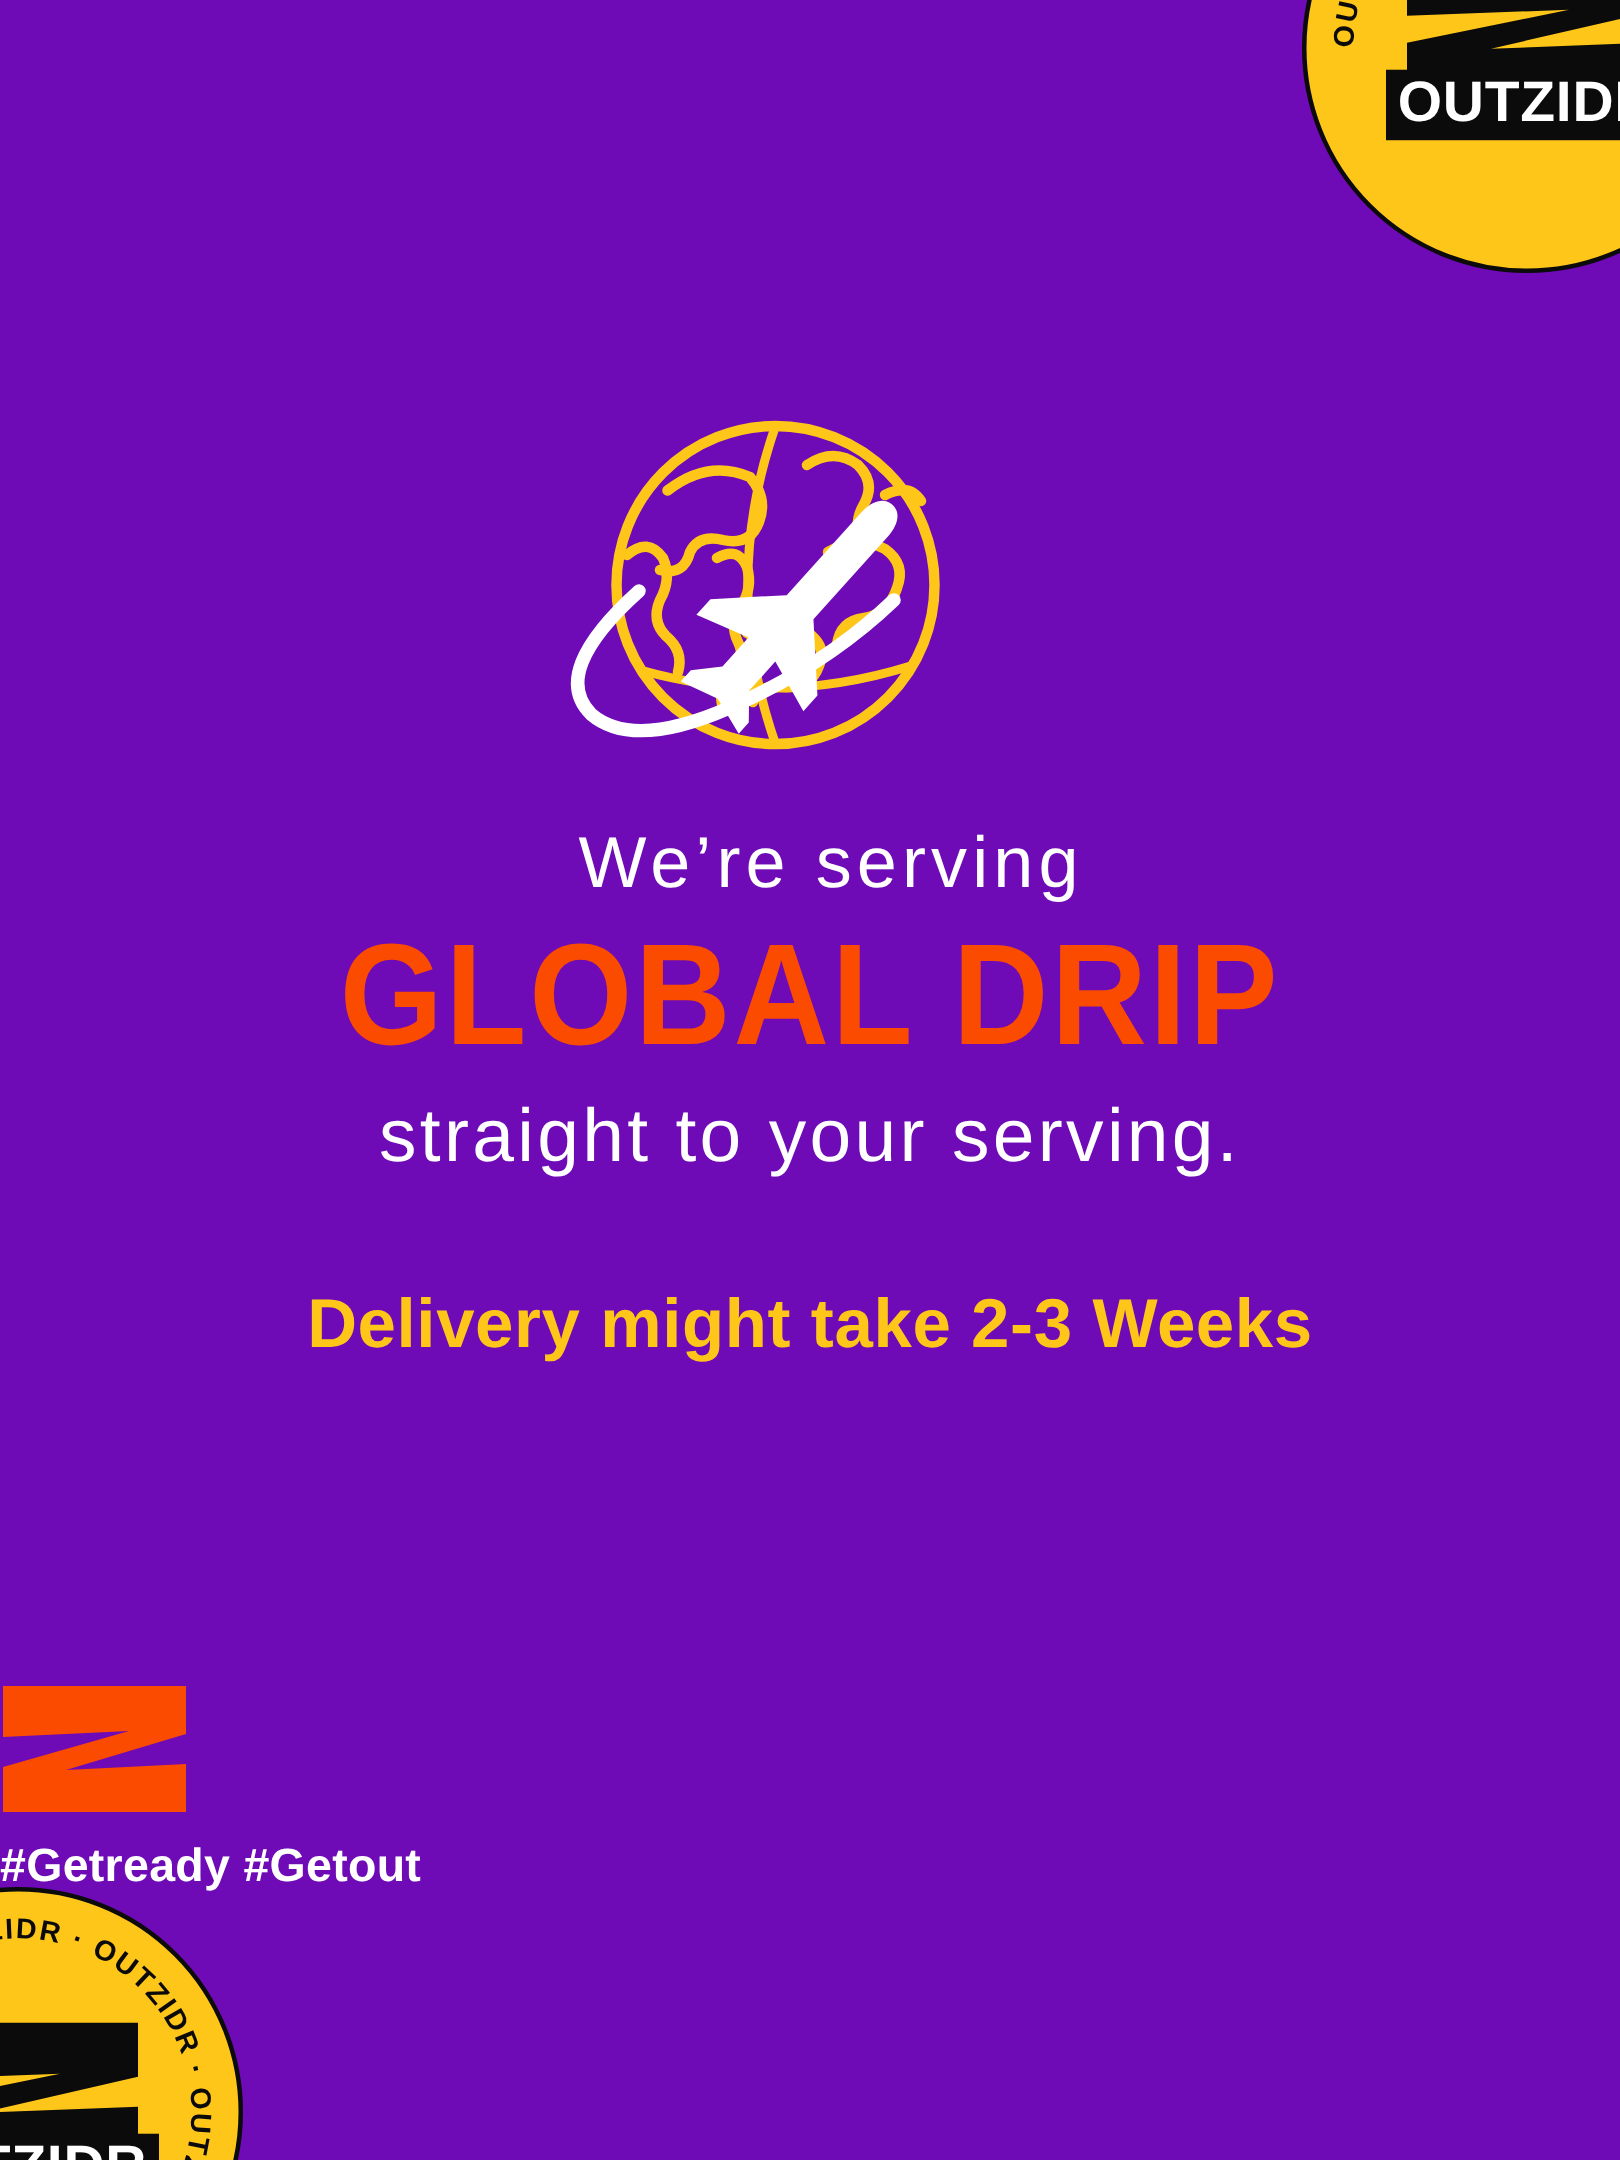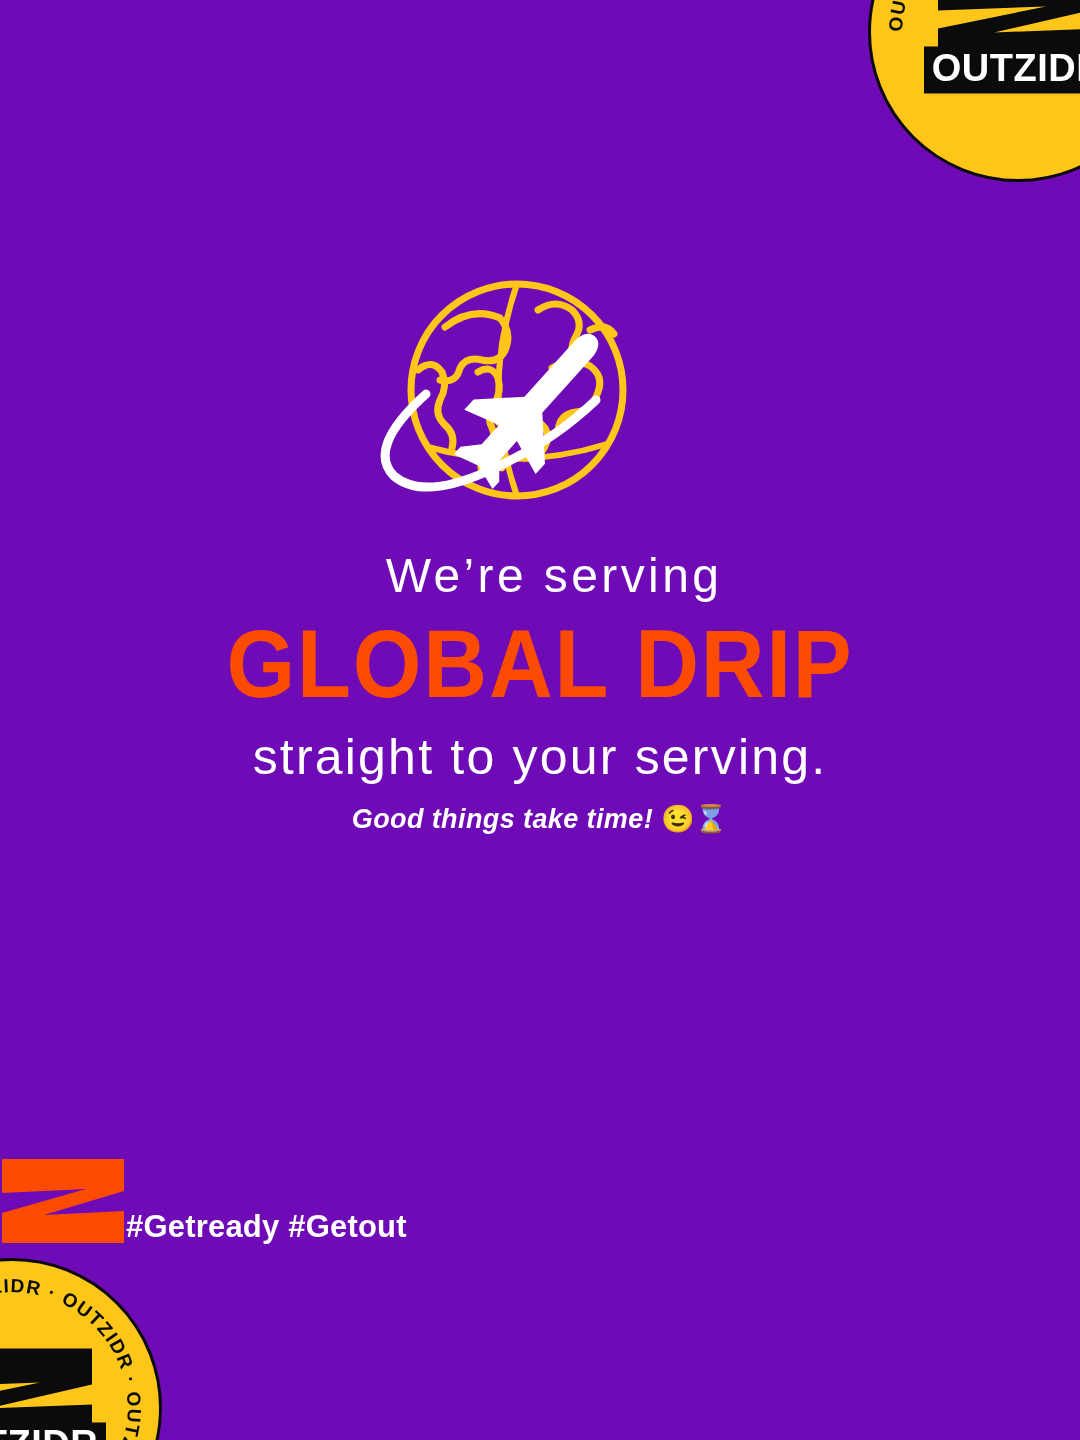--- a/index.html
+++ b/index.html
@@ -264,6 +264,7 @@
     <div class="line-serving">We’re serving</div>
     <div class="line-headline">GLOBAL DRIP</div>
     <div class="line-doorstep">straight to your serving.</div>
+    <div class="line-delivery">Delivery might take 2-3 Weeks</div>
     <div class="line-good">
       <span>Good things take time!</span>
       <span class="emoji">😉⌛</span>

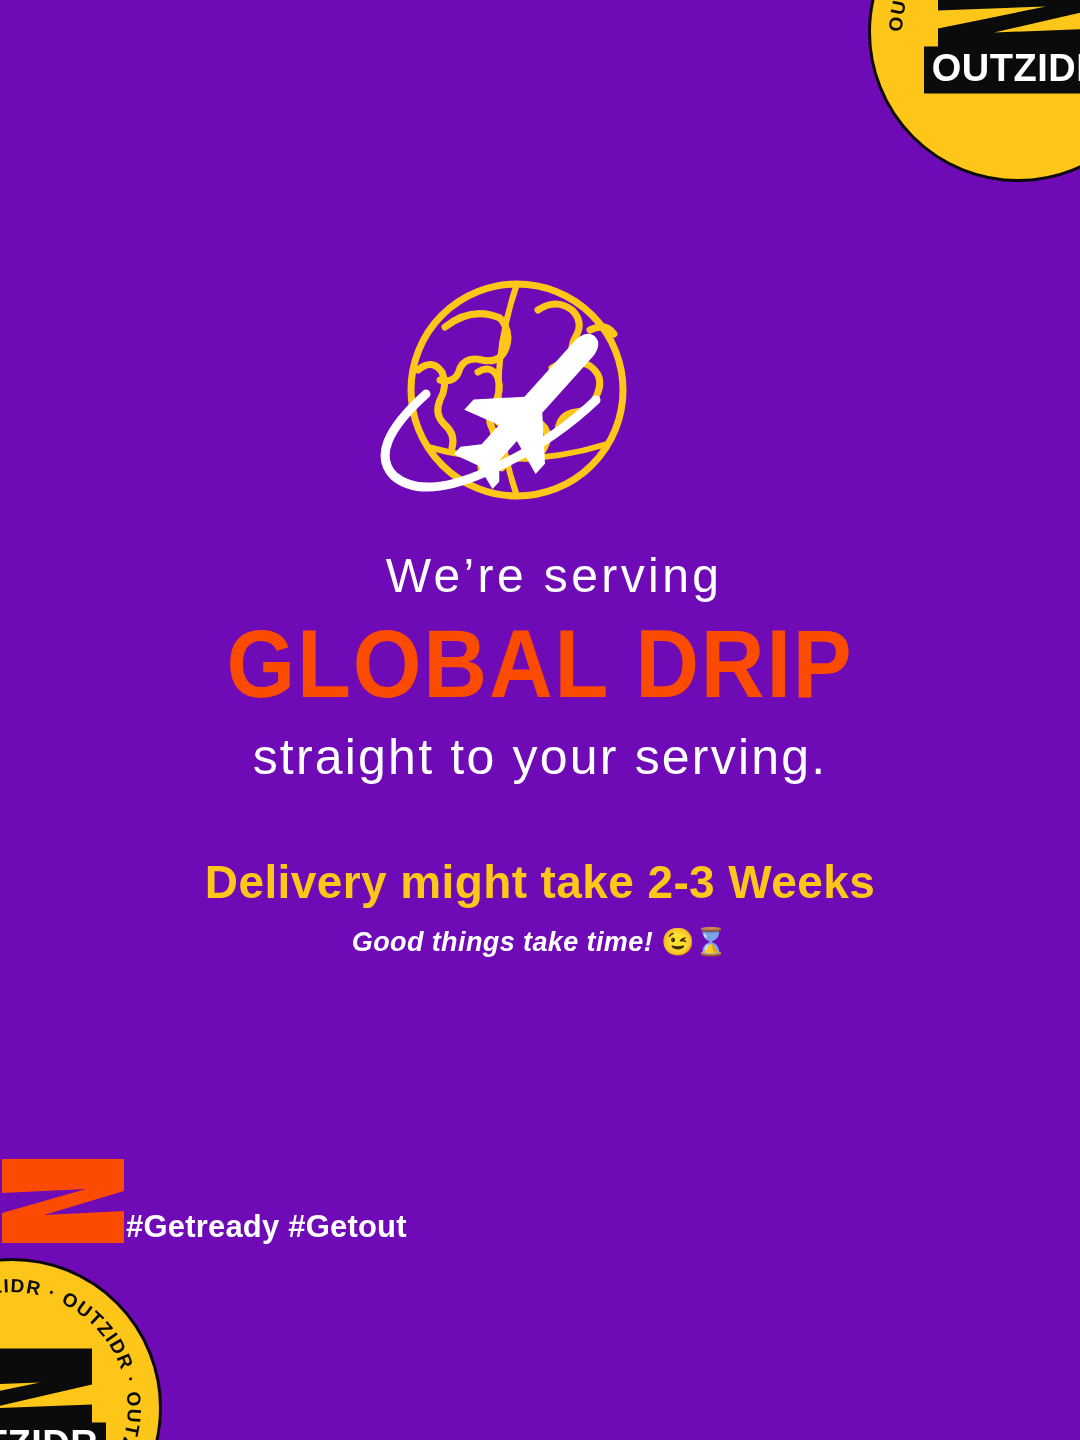--- a/index.html
+++ b/index.html
@@ -265,10 +265,6 @@
     <div class="line-headline">GLOBAL DRIP</div>
     <div class="line-doorstep">straight to your serving.</div>
     <div class="line-delivery">Delivery might take 2-3 Weeks</div>
-    <div class="line-good">
-      <span>Good things take time!</span>
-      <span class="emoji">😉⌛</span>
-    </div>
   </div>
 
   <div class="footer-lockup">

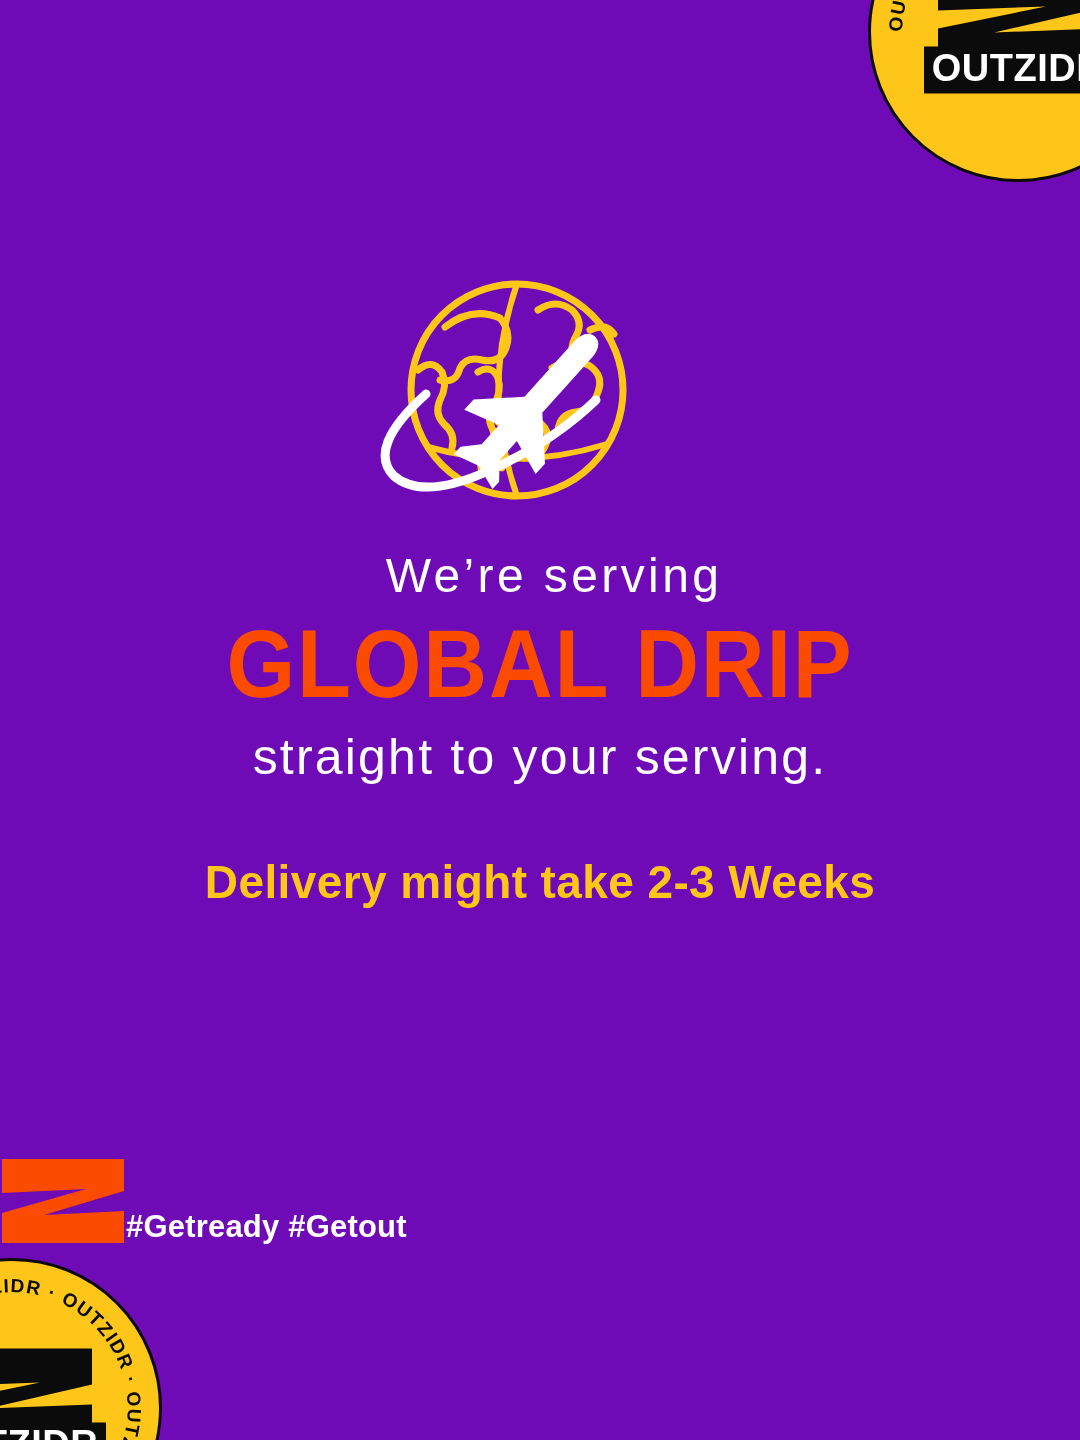--- a/index.html
+++ b/index.html
@@ -160,10 +160,10 @@
     position: absolute;
     left: 0;
     right: 0;
-    top: 1157px;
+    top: 1122px;
     display: flex;
-    flex-direction: row;
-    align-items: flex-end;
+    flex-direction: column;
+    align-items: flex-start;
   }
   .footer-z {
     width: 126px;

